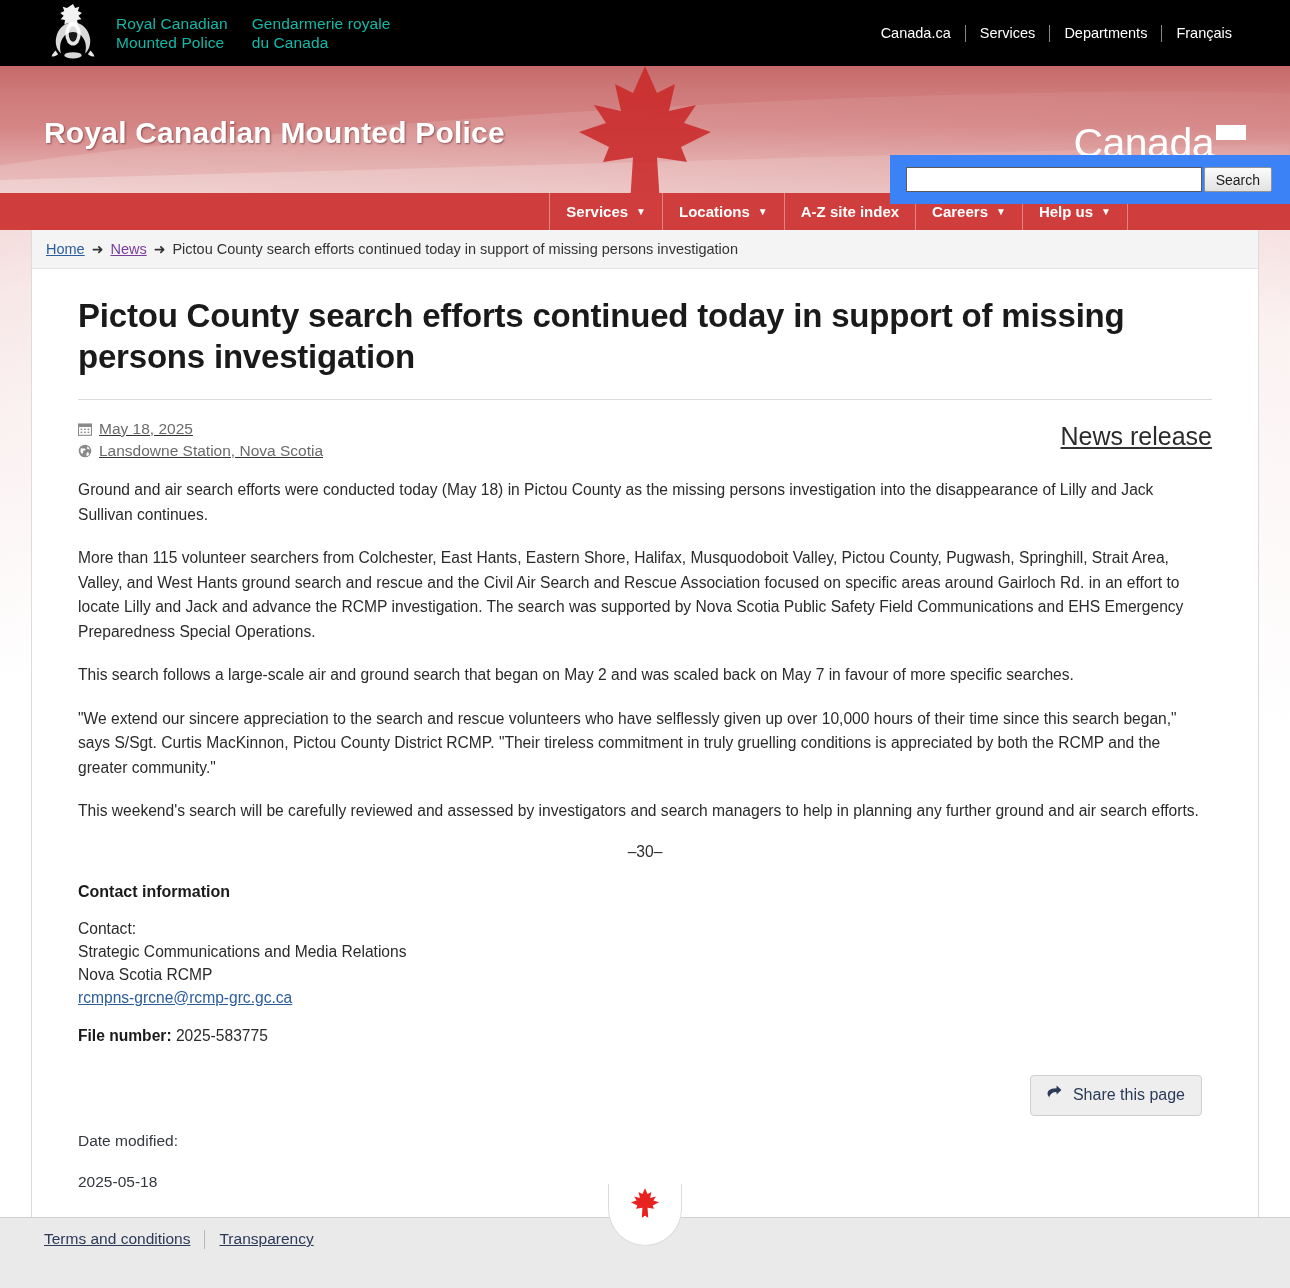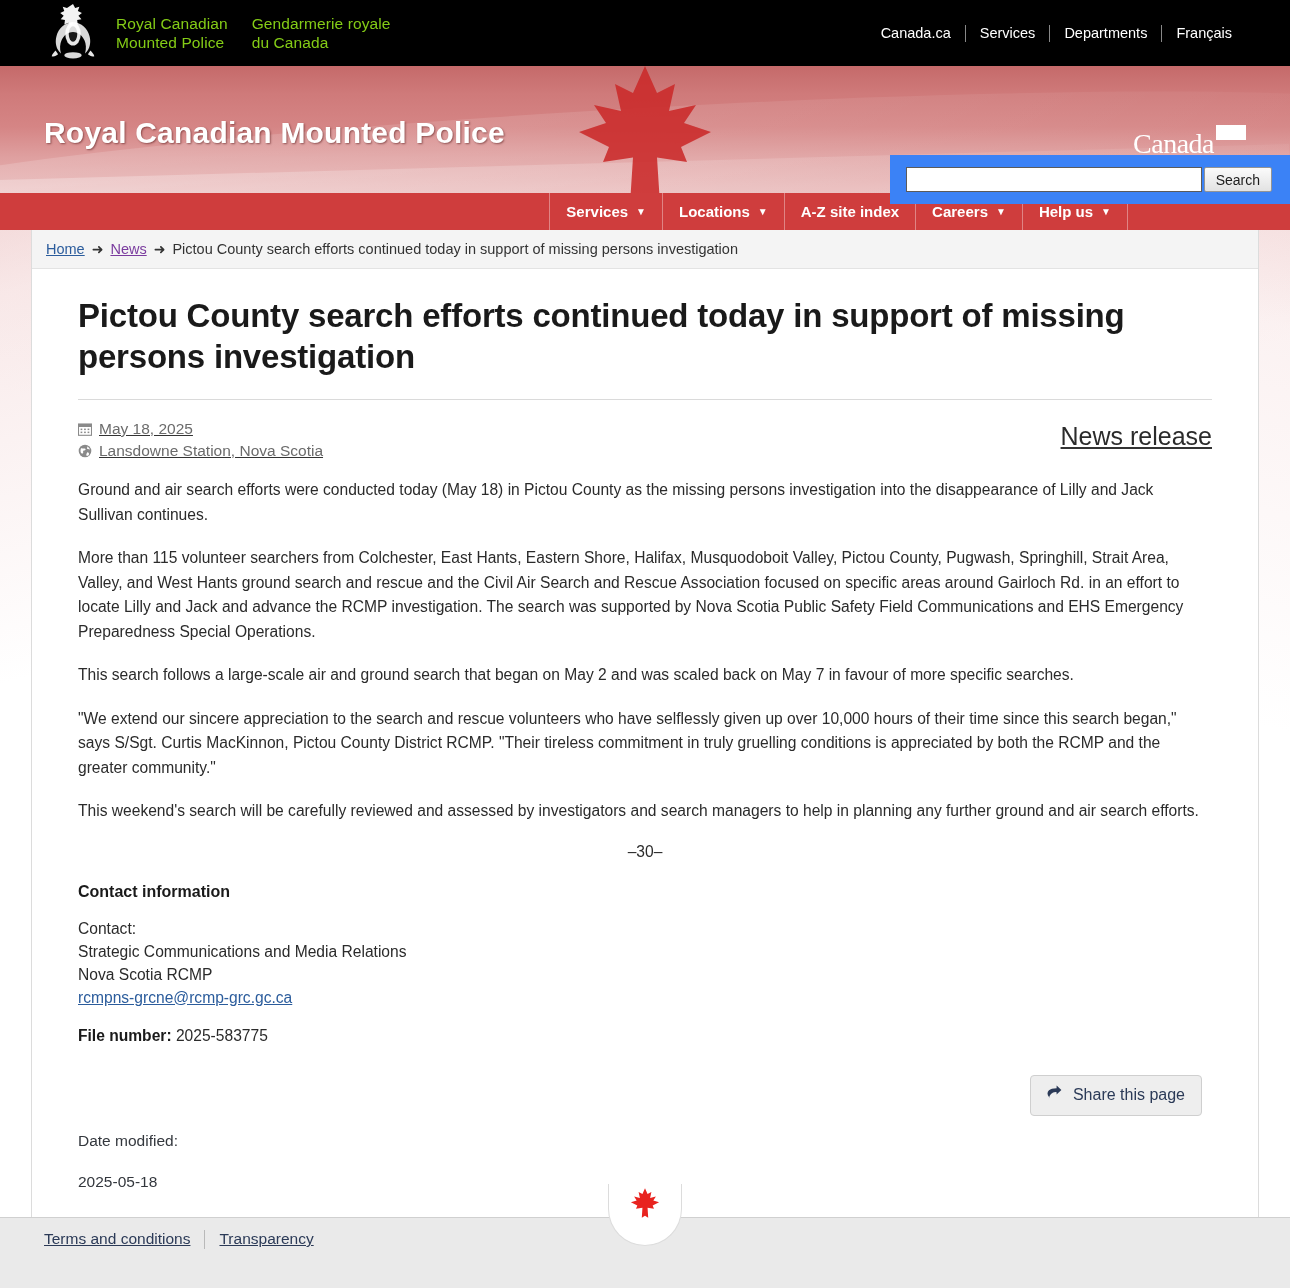--- a/index.html
+++ b/index.html
@@ -41,7 +41,7 @@
   }
   .rcmp-wordmark {
     display: flex;
-    color: #84cc16;
+    color: #14b8a6;
     font-size: 15.5px;
     line-height: 19px;
     letter-spacing: 0.1px;

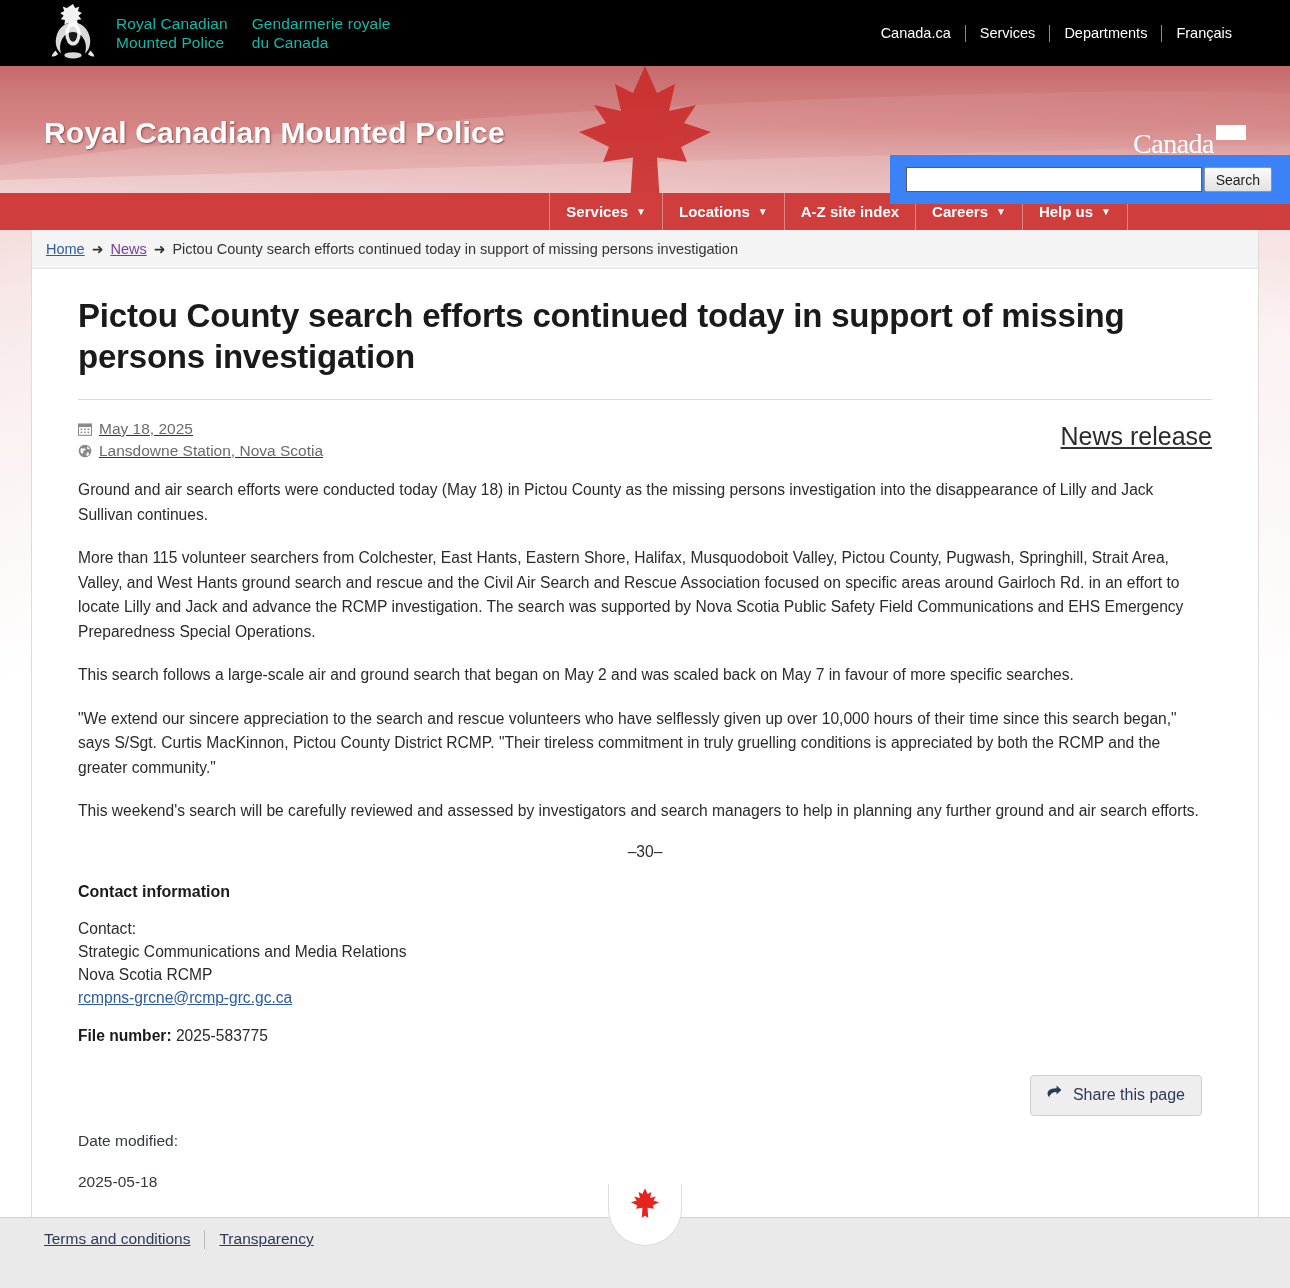--- a/index.html
+++ b/index.html
@@ -124,8 +124,8 @@
     color: #ffffff;
   }
   .canada-wordmark .word {
-    font-family: Liberation Serif, serif;
-    font-size: 28px;
+    font-family: Liberation Sans, sans-serif;
+    font-size: 41px;
     line-height: 41px;
     letter-spacing: -0.5px;
   }

